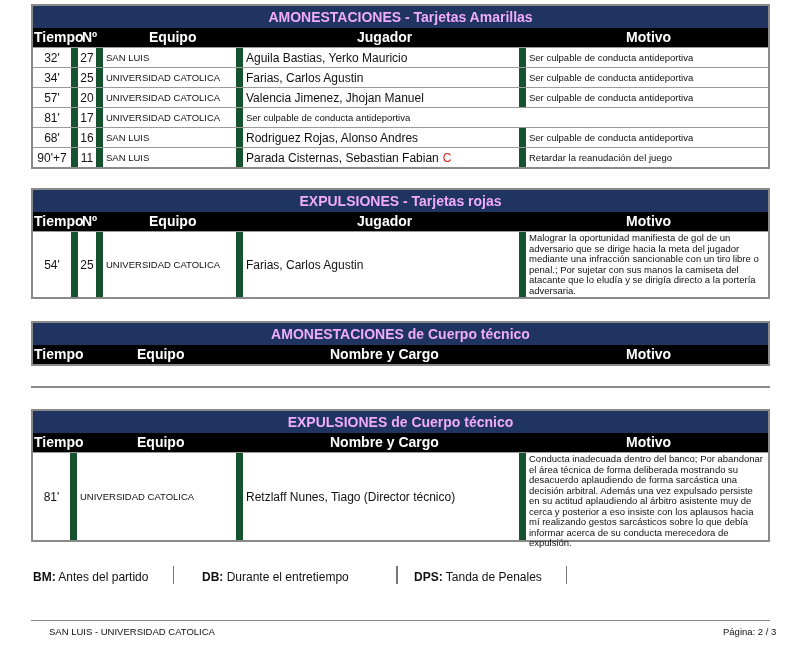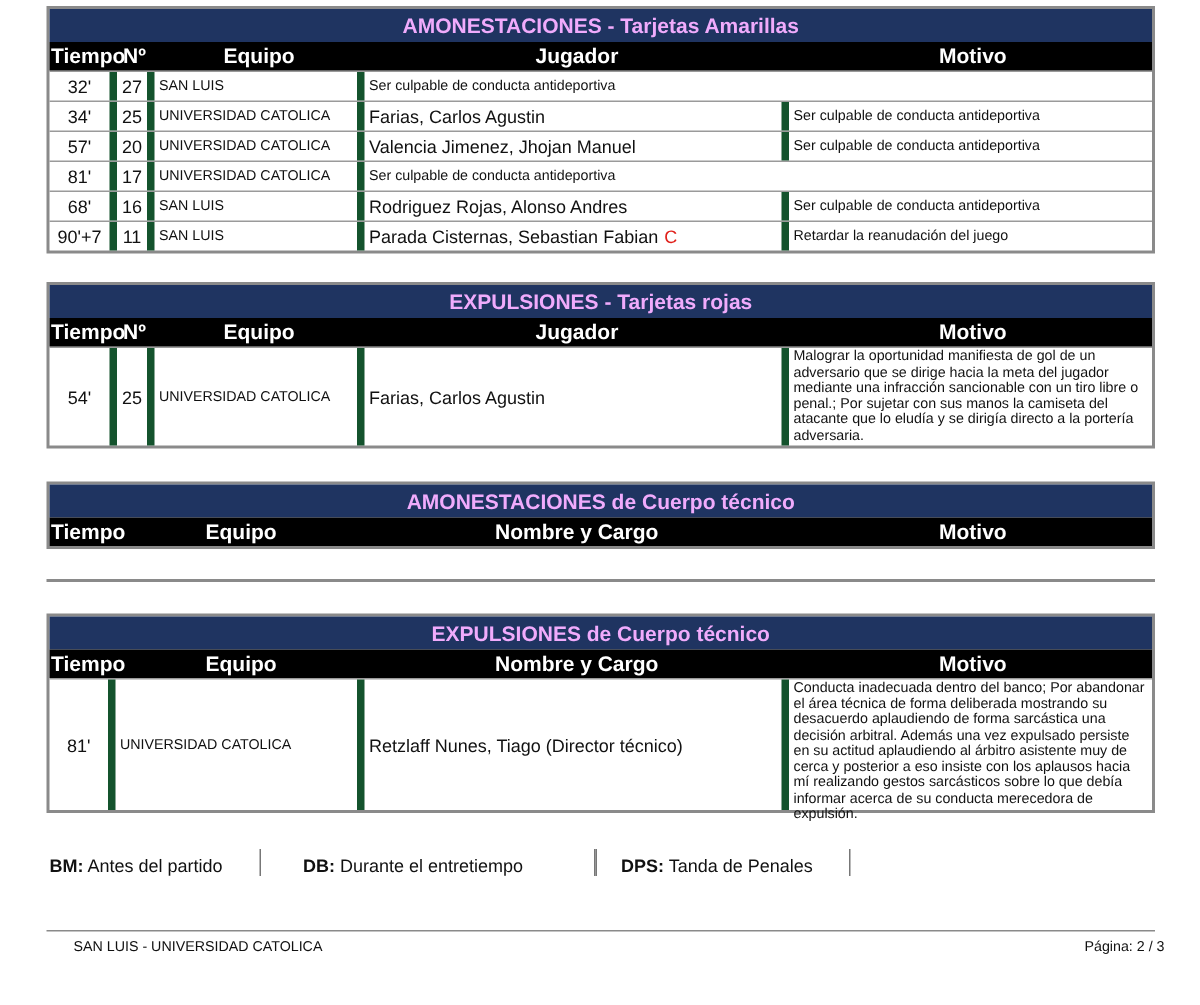--- a/index.html
+++ b/index.html
@@ -8,7 +8,7 @@
   .hdr{background:#000000;color:#fff;font-weight:bold;font-size:14px;height:19px;line-height:19px;position:relative;}
   .hdr span{position:absolute;top:0;}
   .row{display:flex;border-top:1px solid #9a9a9a;font-size:12px;}
-  .row > div{border-right:5px solid #14532d;box-sizing:border-box;display:flex;align-items:center;}
+  .row > div{border-right:7px solid #14532d;box-sizing:border-box;display:flex;align-items:center;}
   .row > div:last-child{border-right:none;}
   .c-time{width:45px;justify-content:center;}
   .c-num{width:25px;justify-content:center;}

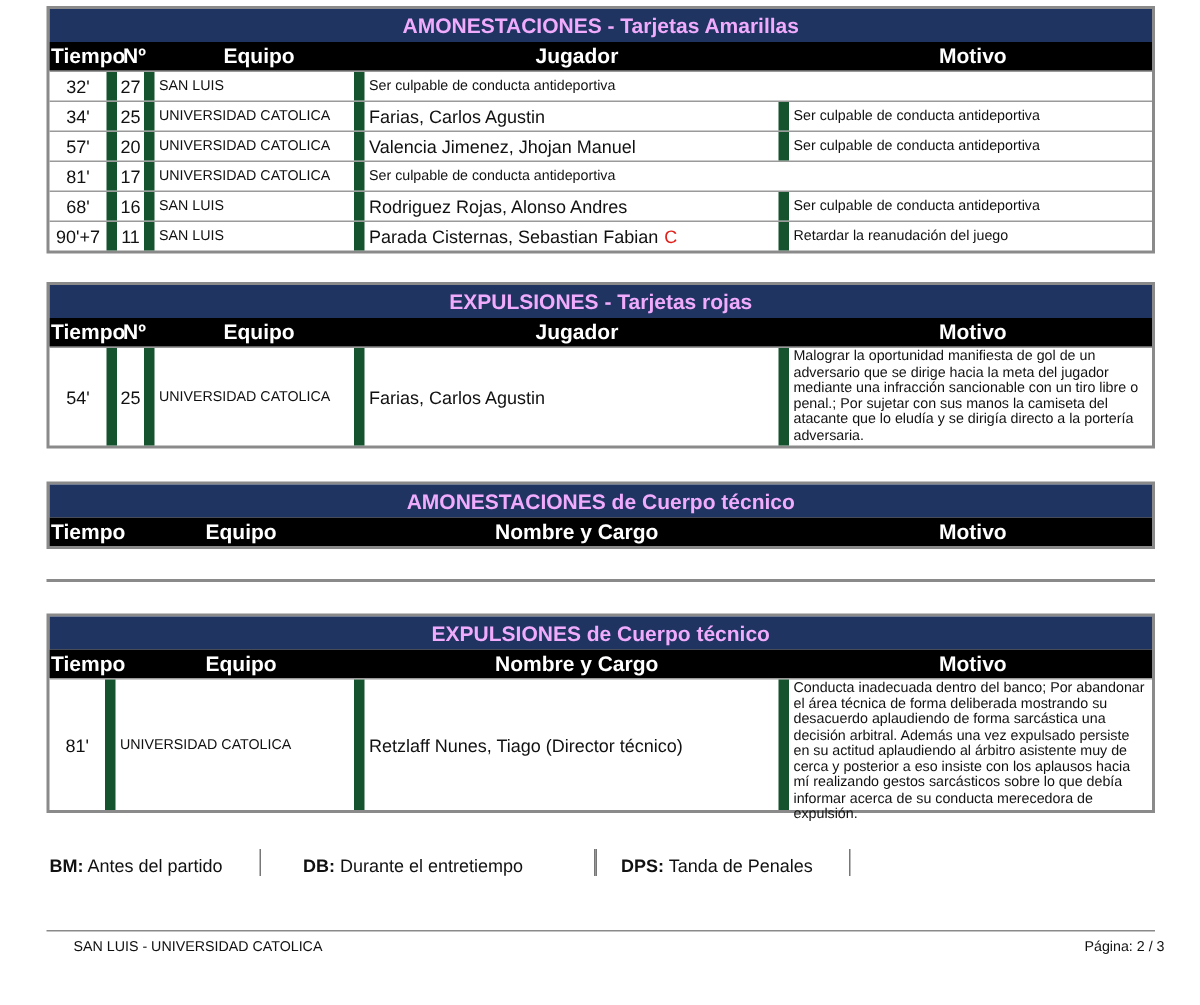--- a/index.html
+++ b/index.html
@@ -39,6 +39,7 @@
     <div class="c-time">32'</div>
     <div class="c-num">27</div>
     <div class="c-team">SAN LUIS</div>
+    <div class="c-player">Aguila Bastias, Yerko Mauricio</div>
     <div class="c-reason">Ser culpable de conducta antideportiva</div>
   </div>
   <div class="row" style="height:19px">

